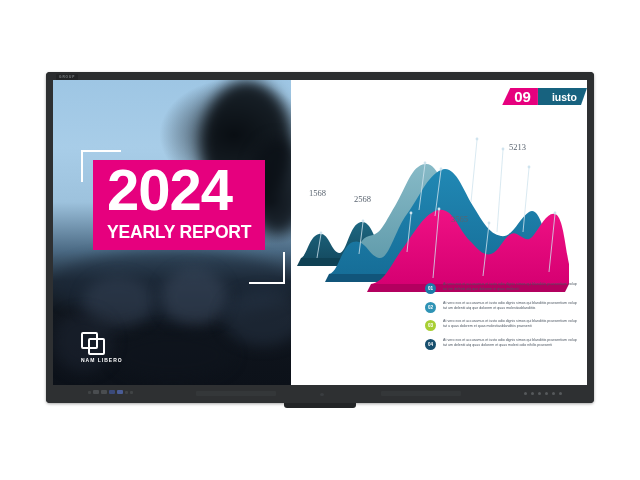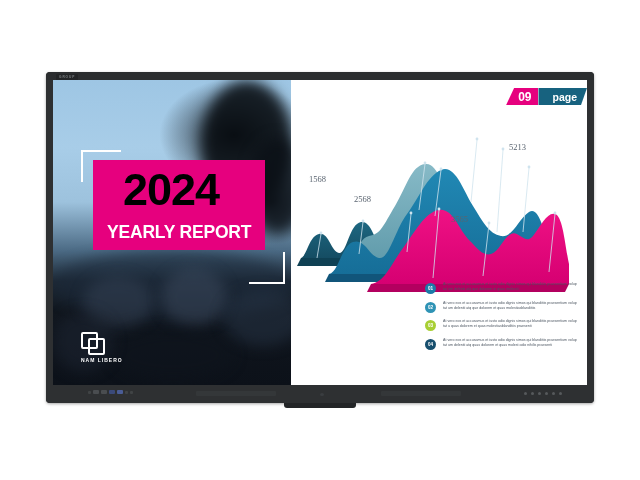--- a/index.html
+++ b/index.html
@@ -266,7 +266,7 @@
   .badge-num {
     background: #e6007e;
     color: #ffffff;
-    font-size: 12px;
+    font-size: 15px;
     font-weight: bold;
     display: flex;
     align-items: center;

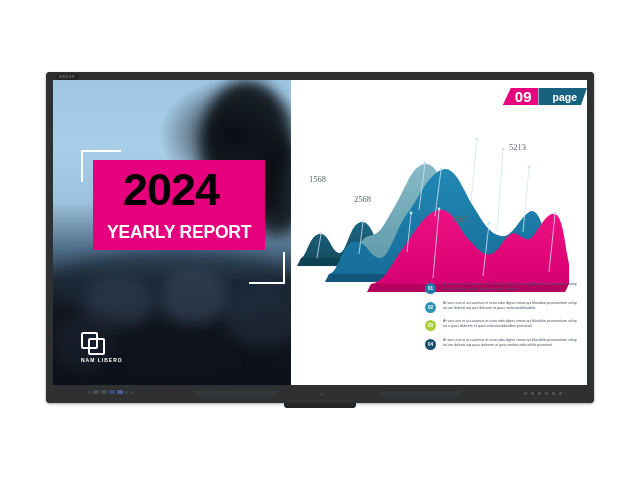--- a/index.html
+++ b/index.html
@@ -384,7 +384,7 @@
 
         <div class="page-badge">
           <div class="badge-num">09</div>
-          <div class="badge-word">page</div>
+          <div class="badge-word">iusto</div>
         </div>
 
         <div class="chart-area">

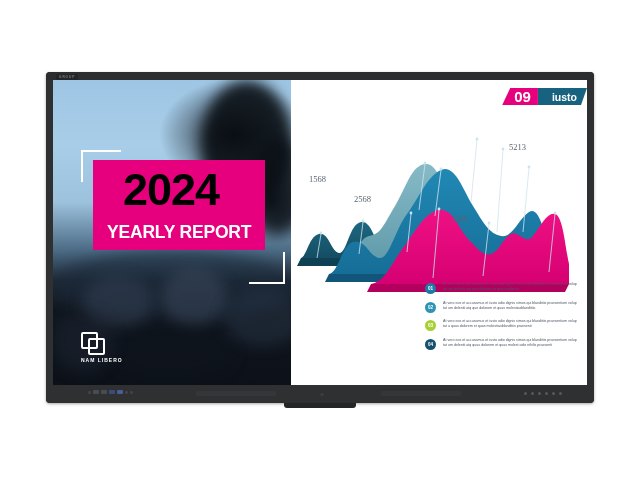--- a/index.html
+++ b/index.html
@@ -202,13 +202,12 @@
     box-sizing: border-box;
   }
   .pink-box .yr {
-    color: #000000;
-    font-size: 45px;
+    color: #ffffff;
+    font-size: 58px;
     font-weight: bold;
     line-height: 44px;
     letter-spacing: -1px;
     font-family: "Liberation Sans", sans-serif;
-    margin-left: 16px;
   }
   .pink-box .sub {
     color: #ffffff;

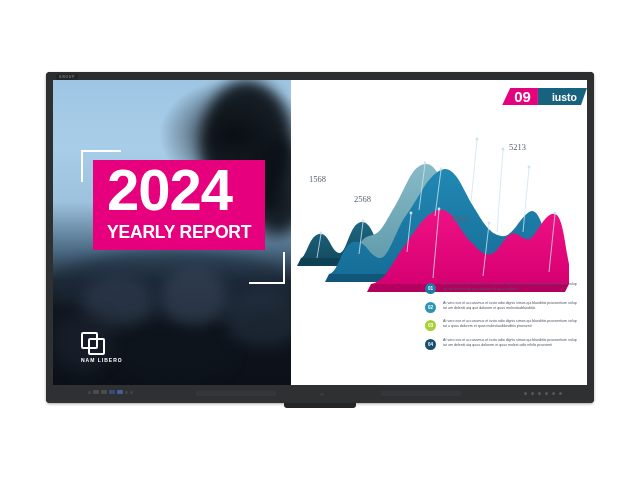--- a/index.html
+++ b/index.html
@@ -301,7 +301,7 @@
     font-family: "Liberation Serif", serif;
     white-space: nowrap;
   }
-  .vl1 { left: 18px;  top: 68px; text-align: right; }
+  .vl1 { left: 18px;  top: 82px; text-align: right; }
   .vl2 { left: 63px;  top: 88px; }
   .vl3 { left: 160px; top: 108px; text-align: right; }
   .vl4 { left: 218px; top: 36px; }

